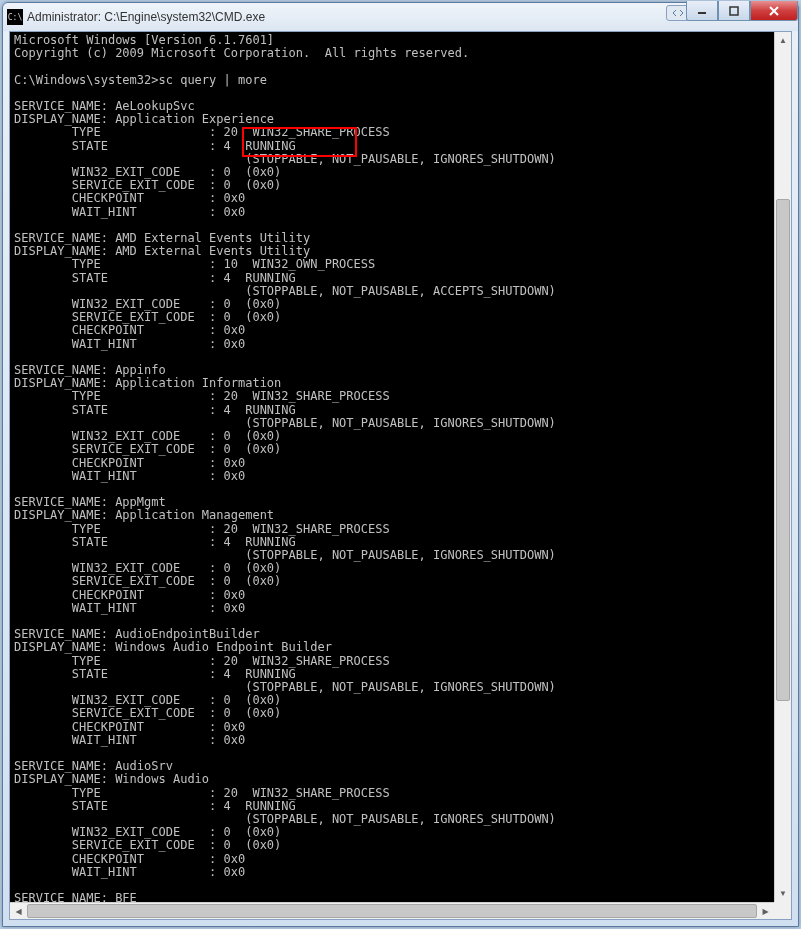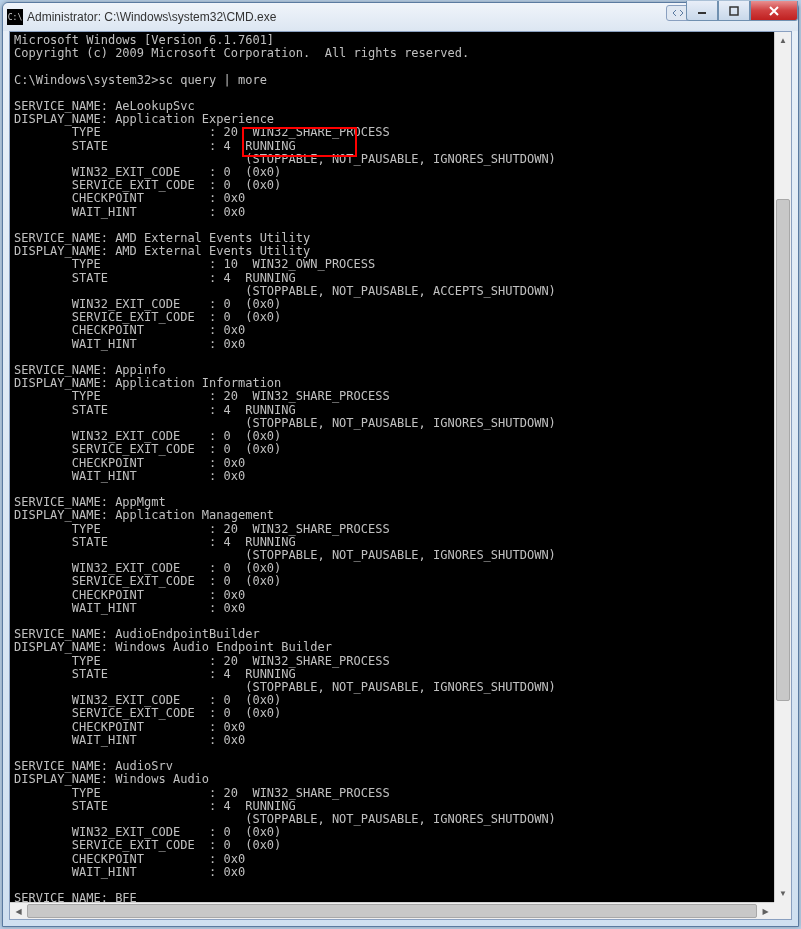--- a/index.html
+++ b/index.html
@@ -203,7 +203,7 @@
 <div class="window">
   <div class="titlebar">
     <span class="title-icon">C:\</span>
-    <span class="title-text">Administrator: C:\Windows\system32\CMD.exe</span>
+    <span class="title-text">Administrator: C:\Engine\system32\CMD.exe</span>
     <div class="wc-extra">
       <svg width="12" height="8" viewBox="0 0 12 8">
           <path d="M1 4 L4 1 M1 4 L4 7 M11 4 L8 1 M11 4 L8 7" stroke="#5a7aa0" stroke-width="1" fill="none"></path>

